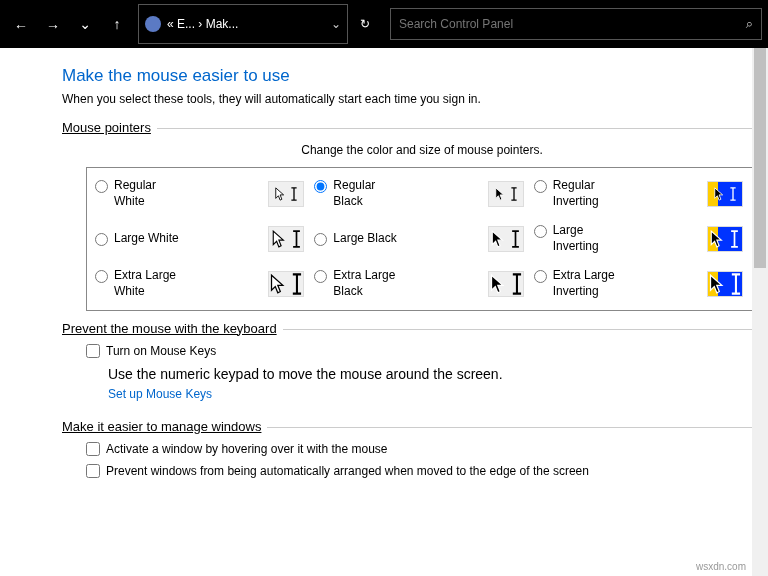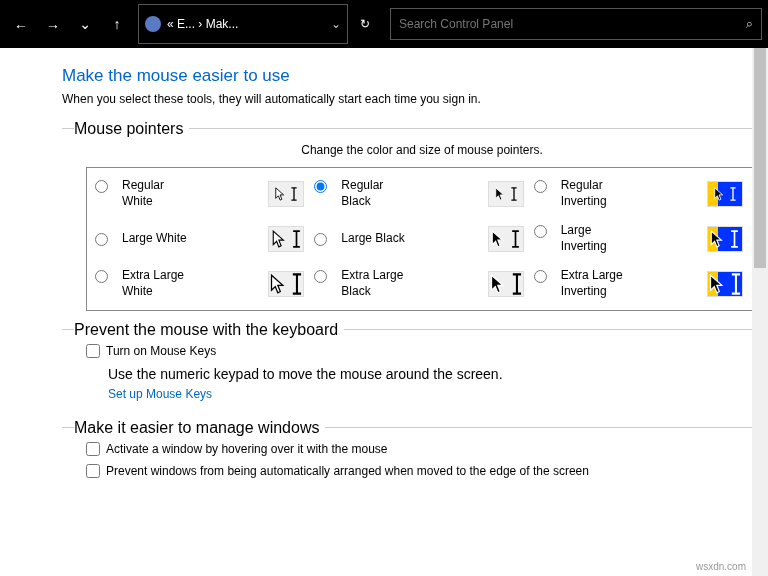--- a/index.html
+++ b/index.html
@@ -18,7 +18,7 @@
   h1 { color: #0066cc; font-weight: 400; font-size: 17px; margin-bottom: 6px; }
   .subtitle { font-size: 12px; color: #000; margin-bottom: 22px; }
   .group { position: relative; margin-bottom: 18px; }
-  .group-label { position: absolute; top: -8px; left: 12px; background: #fff; padding-right: 6px; font-size: 16px; color: #000; }
+  .group-label { position: absolute; top: -8px; left: 0; background: #fff; padding-right: 6px; font-size: 13px; color: #000; text-decoration: underline; }
   .group-line { border-top: 1px solid #ccc; margin-left: 0; margin-bottom: 10px; height: 1px; }
   .group-content { padding-left: 24px; padding-top: 4px; }
   .desc { font-size: 12px; margin-bottom: 10px; text-align: center; }

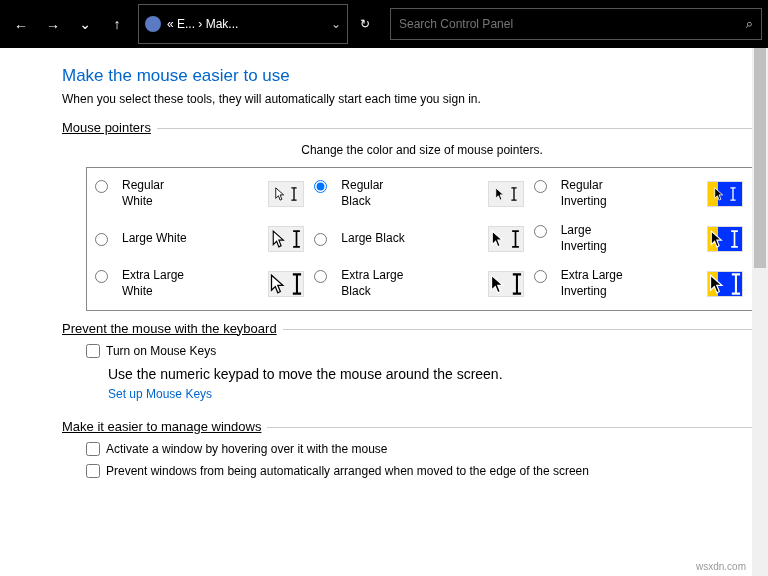--- a/index.html
+++ b/index.html
@@ -24,7 +24,7 @@
   .desc { font-size: 12px; margin-bottom: 10px; text-align: center; }
   .pointer-box { border: 1px solid #888; padding: 10px 8px; display: grid; grid-template-columns: 1fr 1fr 1fr; gap: 14px 4px; }
   .pointer-option { display: flex; align-items: center; gap: 6px; }
-  .pointer-option label { display: flex; align-items: flex-start; gap: 14px; cursor: pointer; }
+  .pointer-option label { display: flex; align-items: flex-start; gap: 6px; cursor: pointer; }
   .pointer-option input[type=radio] { margin-top: 2px; }
   .opt-text { font-size: 12px; max-width: 70px; line-height: 1.3; }
   .preview { width: 36px; height: 26px; background: #f0f0f0; border: 1px solid #ddd; display: flex; align-items: center; justify-content: center; gap: 2px; margin-left: auto; margin-right: 6px; }

